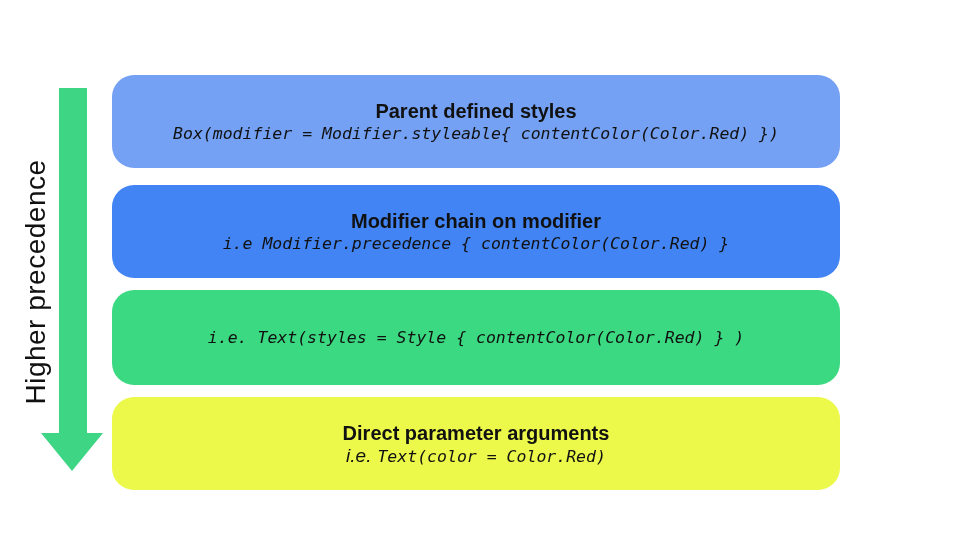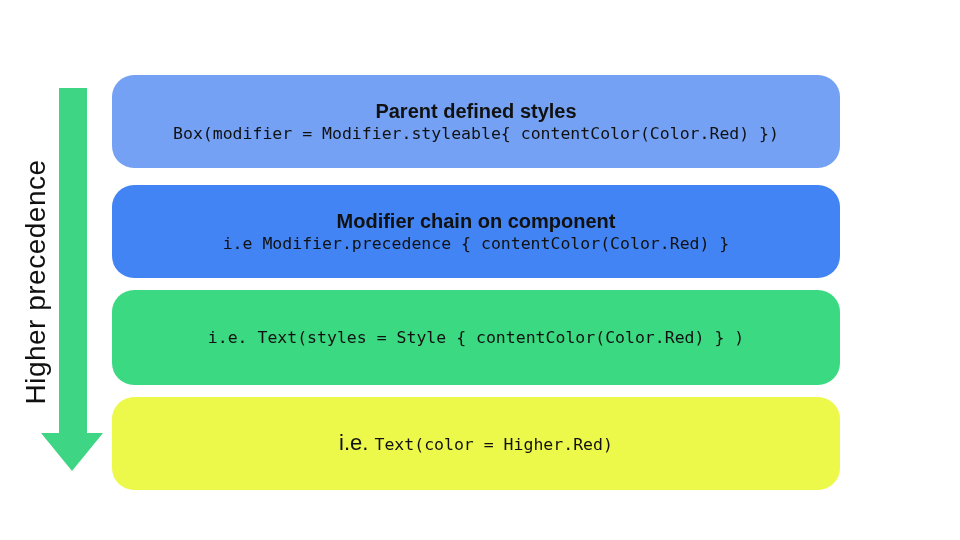--- a/index.html
+++ b/index.html
@@ -77,6 +77,7 @@
     line-height: 21px;
     white-space: nowrap;
     color: var(--ink, #111111);
+    font-style: italic;
   }
   .code-prefix {
     font-family: "Liberation Sans", sans-serif;

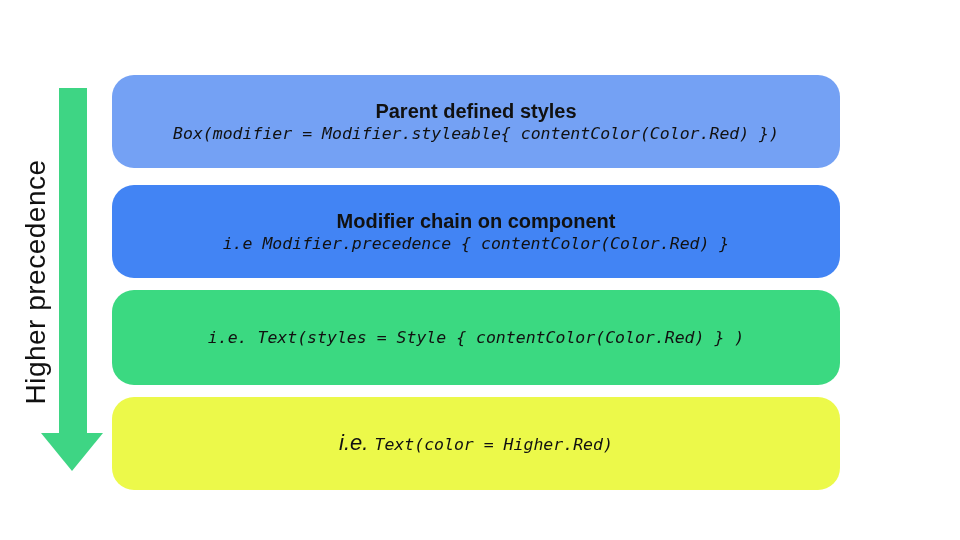--- a/index.html
+++ b/index.html
@@ -100,7 +100,7 @@
   </div>
 
   <div class="box box1">
-    <div class="box-title">Modifier chain on component</div>
+    <div class="box-title">Modifier chain on modifier</div>
     <div class="box-code">i.e Modifier.precedence { contentColor(Color.Red) }</div>
   </div>
 

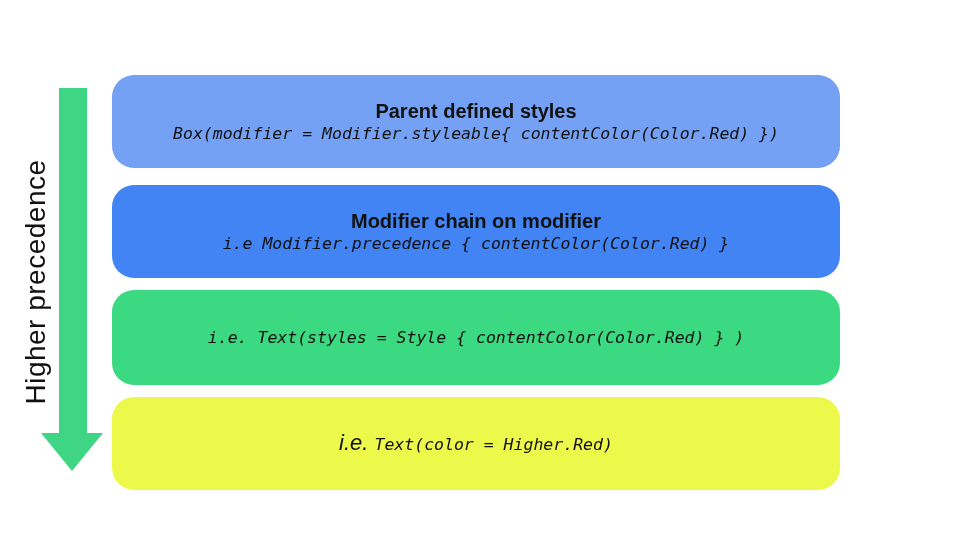--- a/index.html
+++ b/index.html
@@ -109,6 +109,7 @@
   </div>
 
   <div class="box box3">
+    <div class="box-title">Direct parameter arguments</div>
     <div class="box-code"><span class="code-prefix">i.e.</span><span>Text(color = Higher.Red)</span></div>
   </div>
 

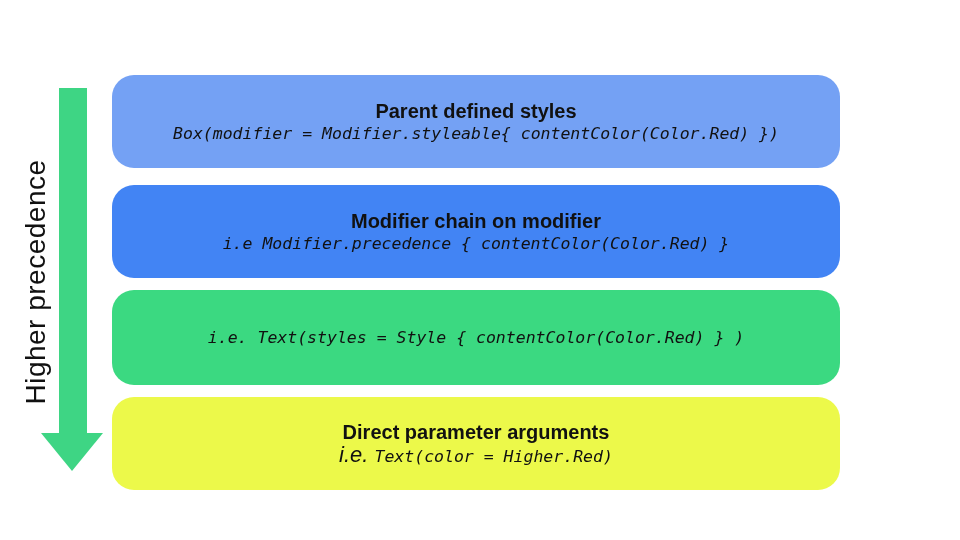--- a/index.html
+++ b/index.html
@@ -81,7 +81,7 @@
   }
   .code-prefix {
     font-family: "Liberation Sans", sans-serif;
-    font-size: 22px;
+    font-size: 19px;
     margin-right: 6px;
   }
 </style>

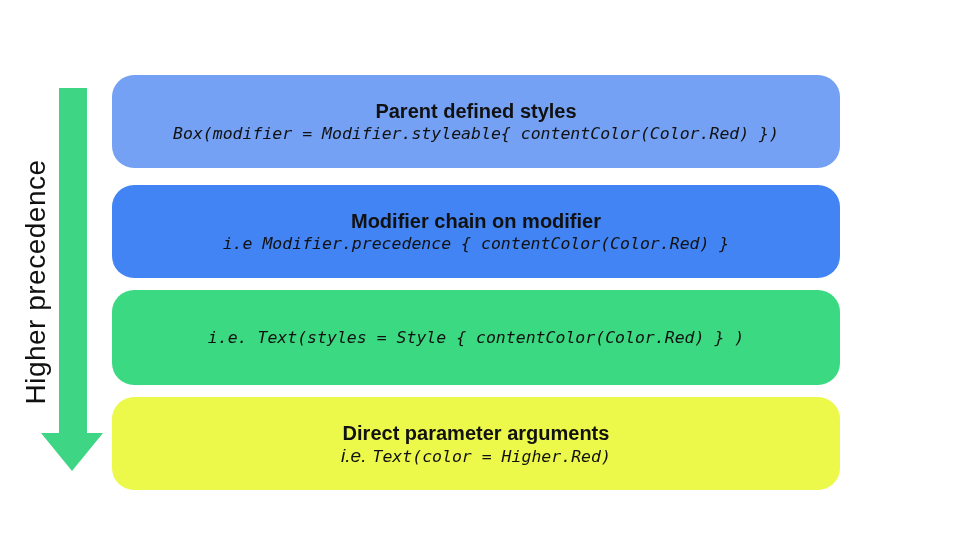--- a/index.html
+++ b/index.html
@@ -110,7 +110,7 @@
 
   <div class="box box3">
     <div class="box-title">Direct parameter arguments</div>
-    <div class="box-code"><span class="code-prefix">i.e.</span><span>Text(color = Higher.Red)</span></div>
+    <div class="box-code"><span class="code-prefix">i.e.</span><span>Text(color = Color.Red)</span></div>
   </div>
 
 </div>

